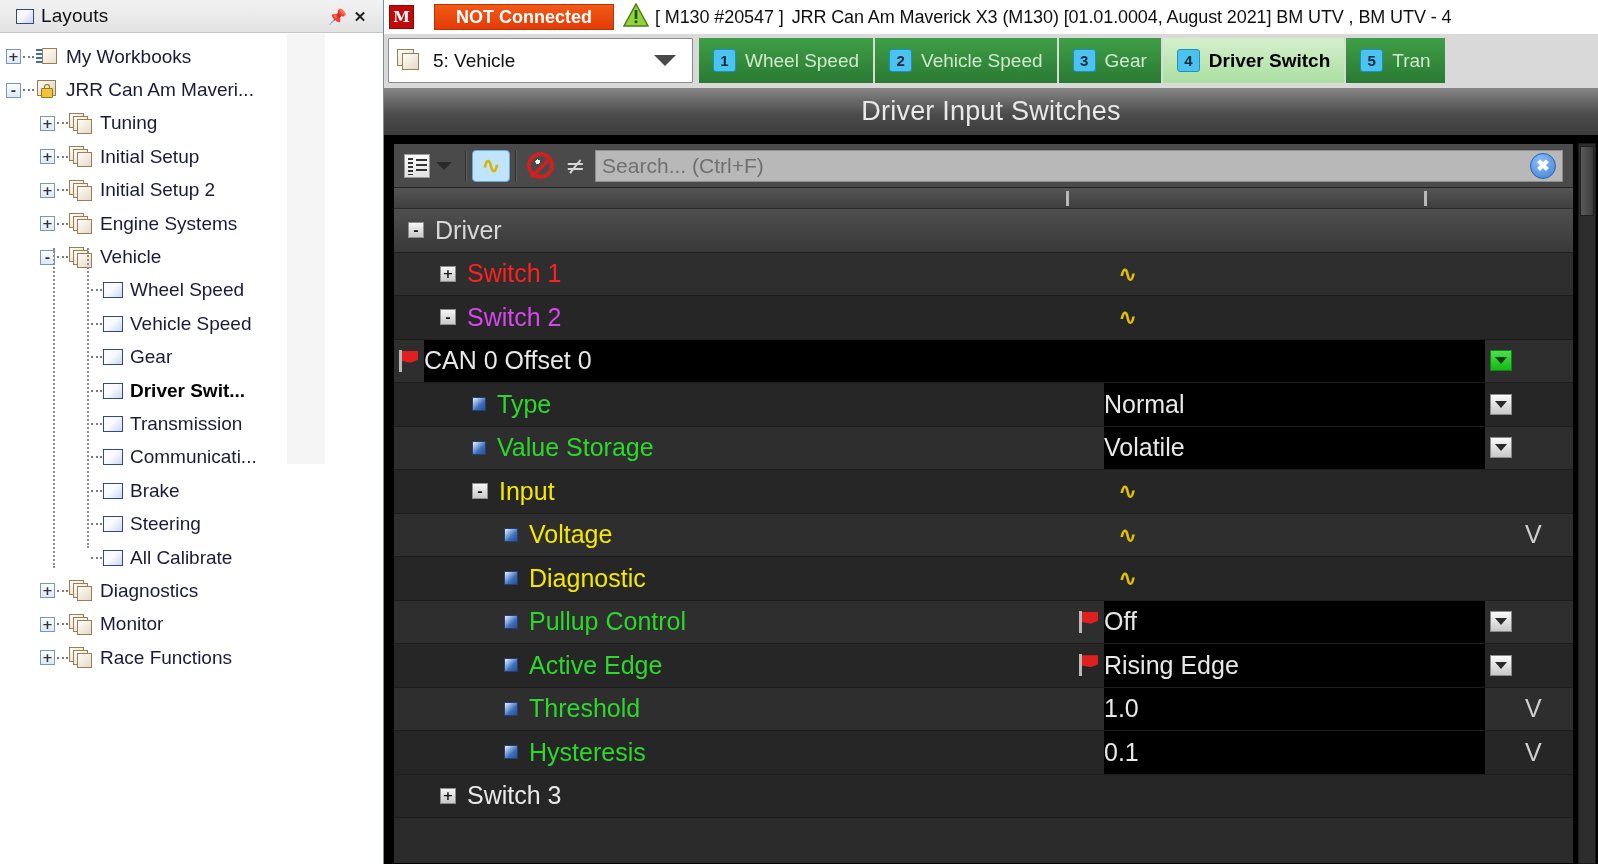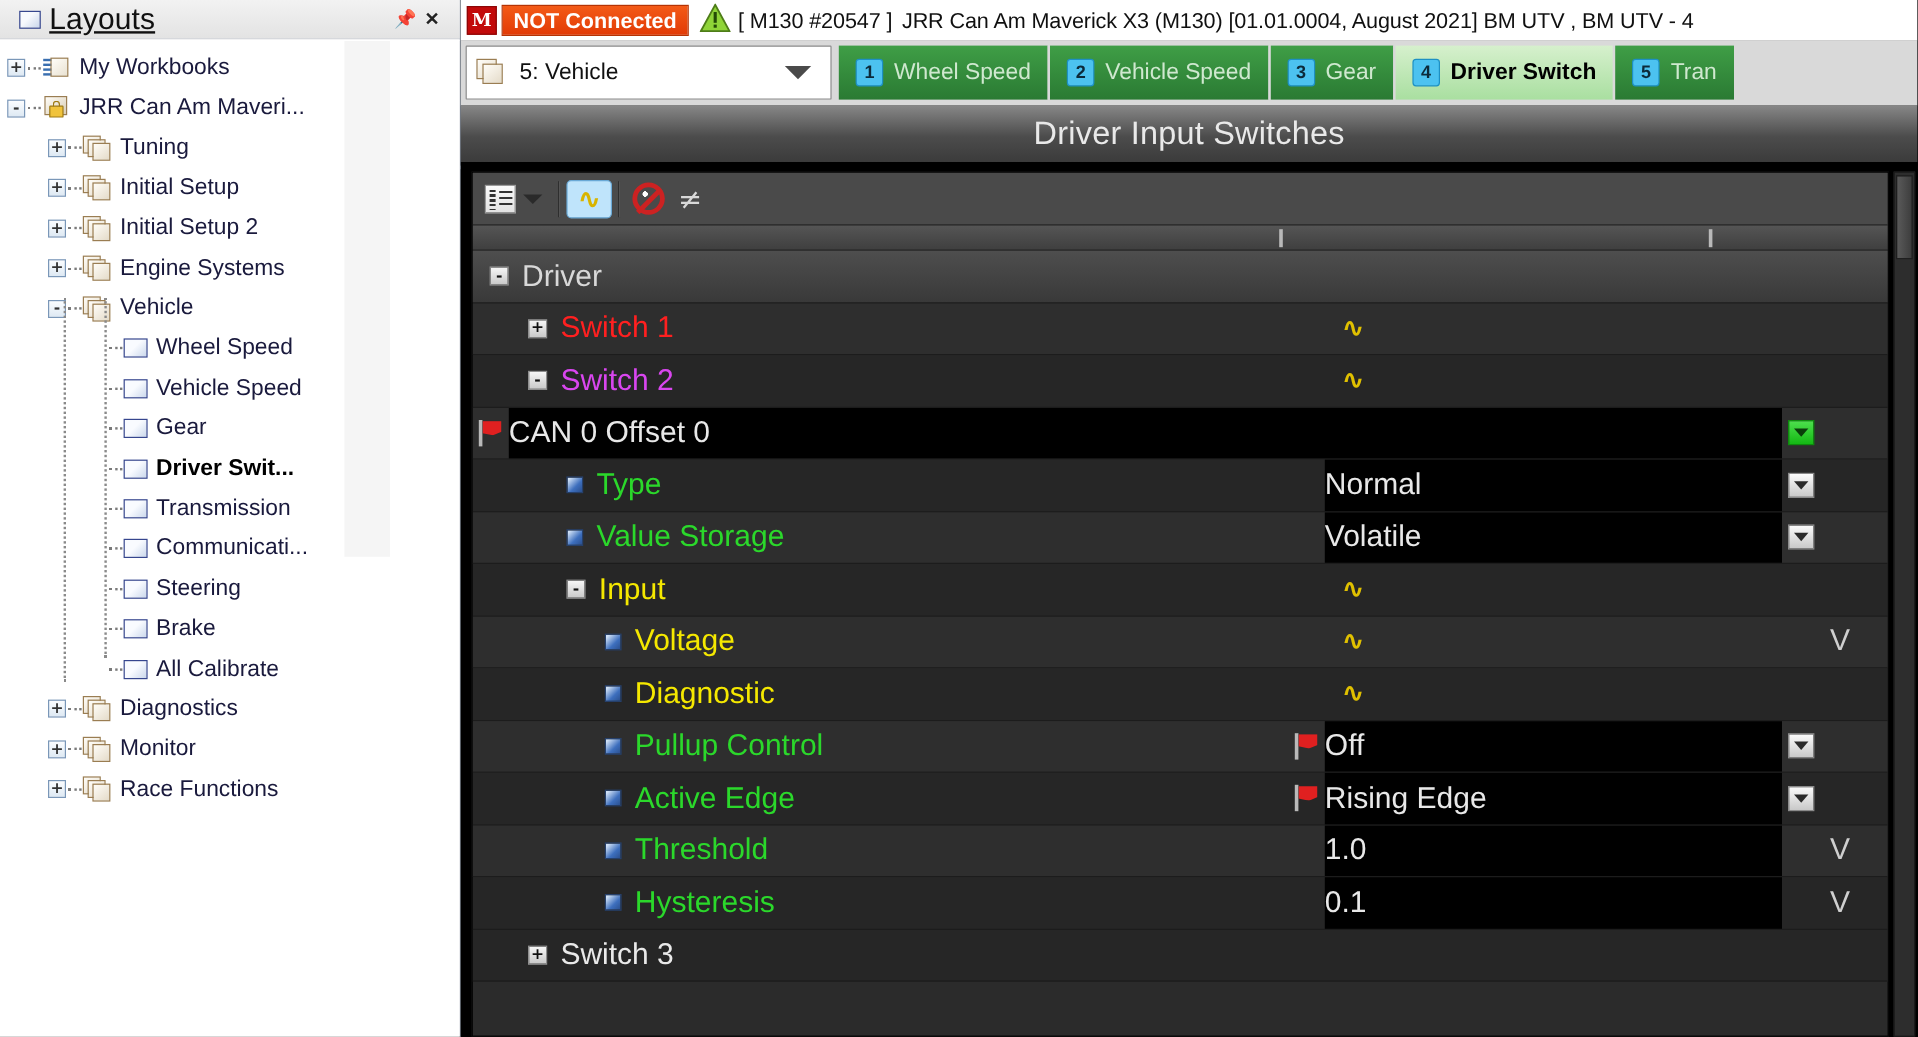--- a/index.html
+++ b/index.html
@@ -29,7 +29,7 @@
     margin-left:10px; margin-right:7px; flex:0 0 auto;
   }
   .lp-title-text {
-    font-size:25px; color:#111; letter-spacing:.1px; flex:1;text-decoration:underline;
+    font-size:19px; color:#111; letter-spacing:.1px; flex:1;
   }
   .lp-pin, .lp-close {
     width:22px; text-align:center; font-size:17px; color:#222;

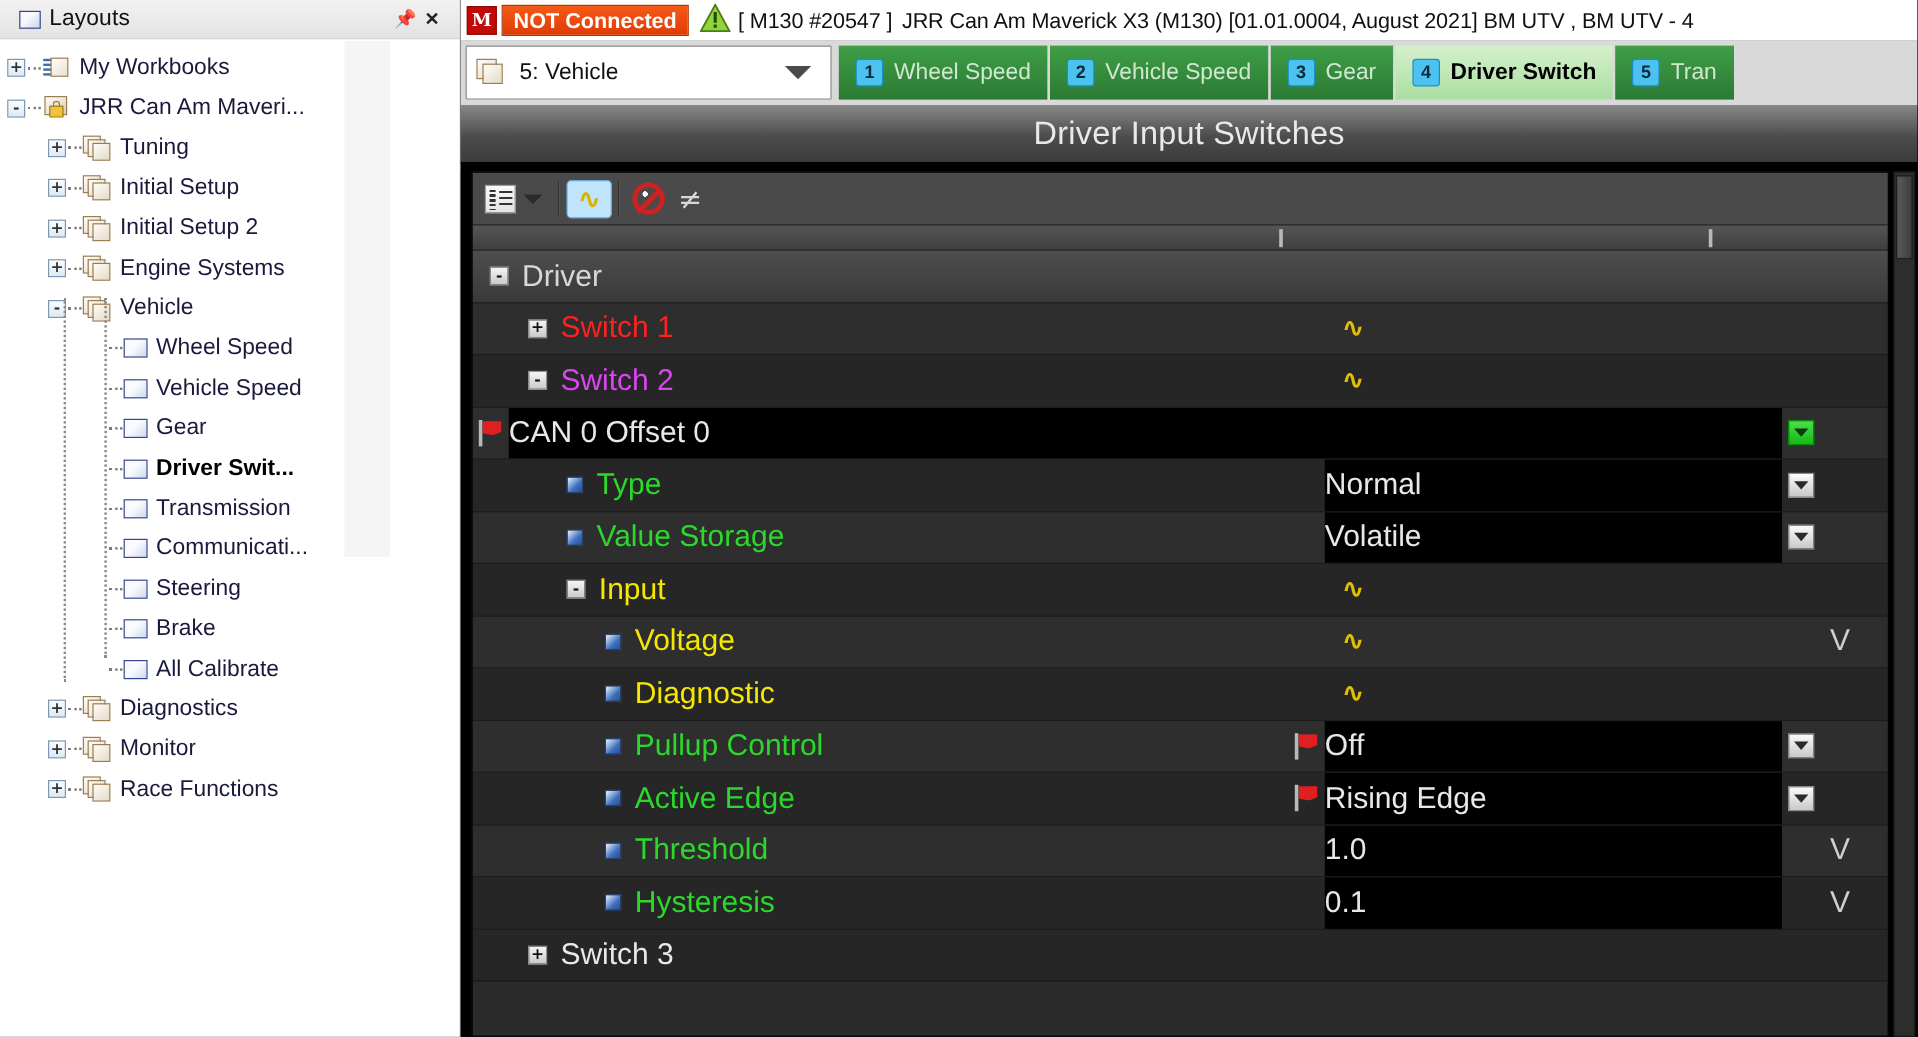--- a/index.html
+++ b/index.html
@@ -128,7 +128,7 @@
     text-align:center; font-family:"DejaVu Serif", serif; flex:0 0 auto;
   }
   .notconn {
-    margin-left:4px; height:26px; padding:0 9px;
+    margin-left:20px; height:26px; padding:0 21px;
     background:linear-gradient(#f35a17,#e23b06);
     border:1px solid #b53304;
     color:#fff; font-size:18px; font-weight:bold; line-height:25px;

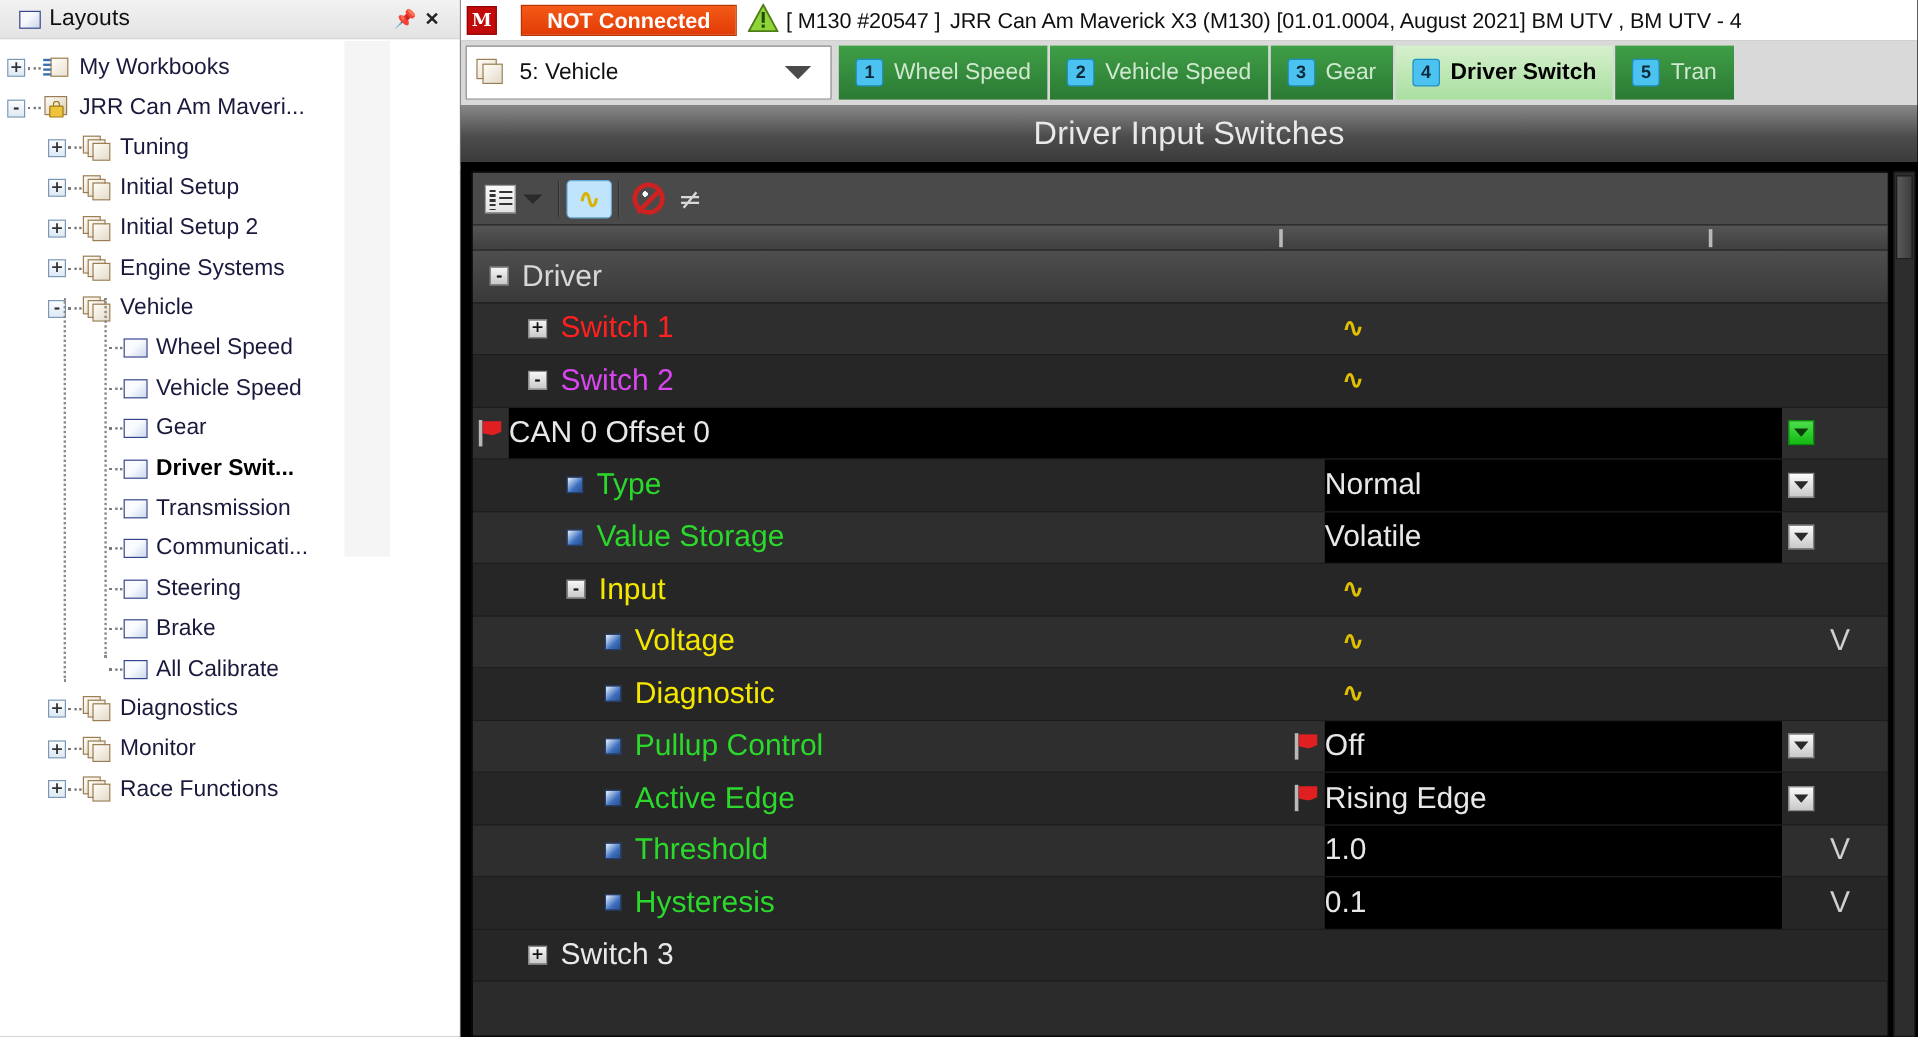--- a/index.html
+++ b/index.html
@@ -539,6 +539,10 @@
           <span class="tb-sep"></span>
           <span class="tb-noentry"></span>
           <span class="tb-neq">≠</span>
+          <div class="search-box">
+            <input class="search-input" type="text" placeholder="Search... (Ctrl+F)" style="">
+            <span class="search-clear">✖</span>
+          </div>
         </div>
 
         <div class="colheader">

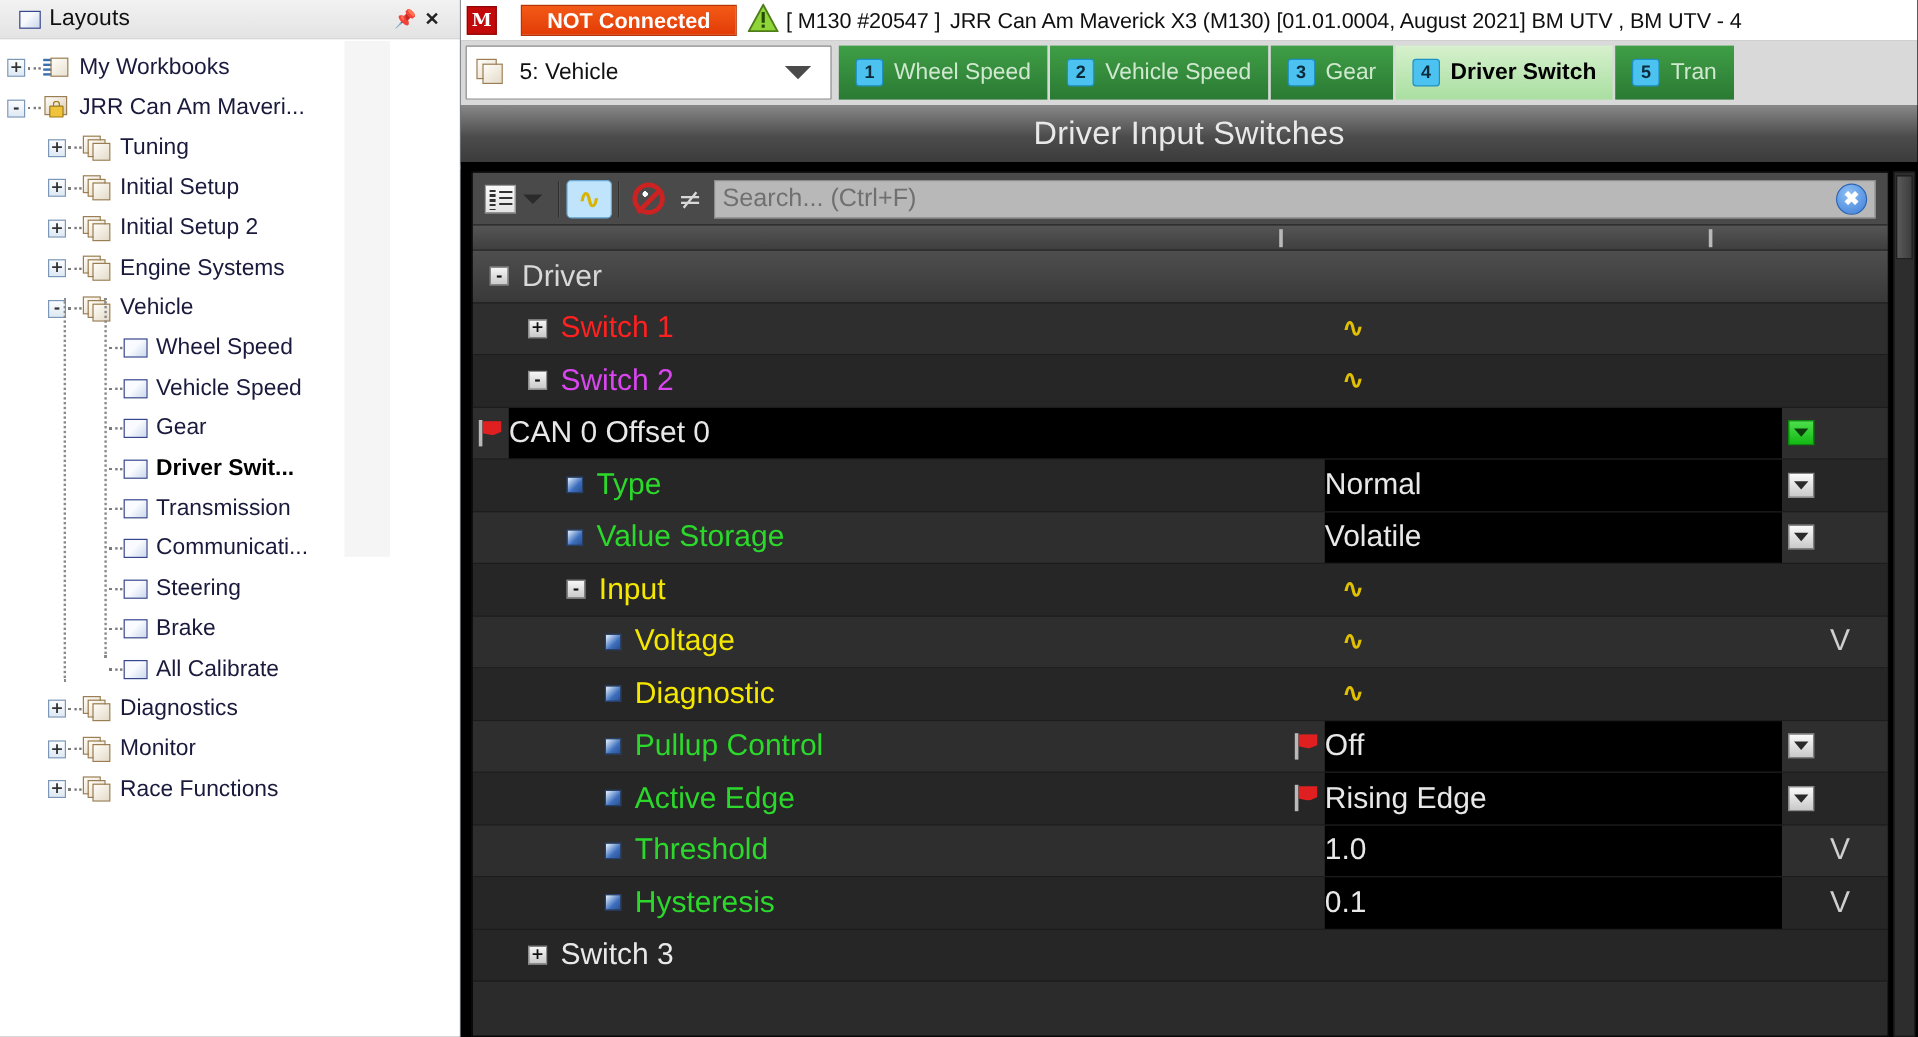--- a/index.html
+++ b/index.html
@@ -425,13 +425,13 @@
             <span class="expander empty"></span>
             <span class="dots"></span>
             <span class="ico-page"></span>
+            <span class="tn-label">Brake</span>
+          </div>
+          <div class="tn" style="padding-left: 74px;">
+            <span class="expander empty"></span>
+            <span class="dots"></span>
+            <span class="ico-page"></span>
             <span class="tn-label">Steering</span>
-          </div>
-          <div class="tn" style="padding-left: 74px;">
-            <span class="expander empty"></span>
-            <span class="dots"></span>
-            <span class="ico-page"></span>
-            <span class="tn-label">Brake</span>
           </div>
           <div class="tn" style="padding-left: 74px;">
             <span class="expander empty"></span>

